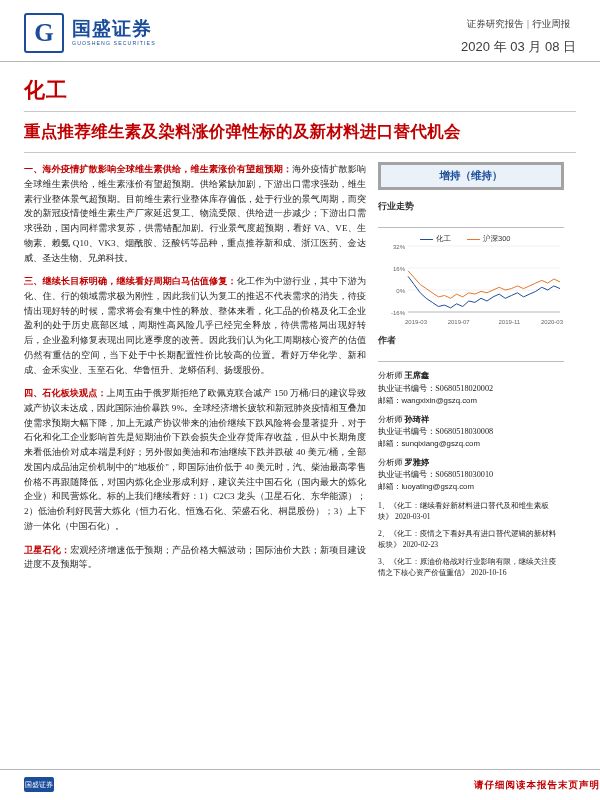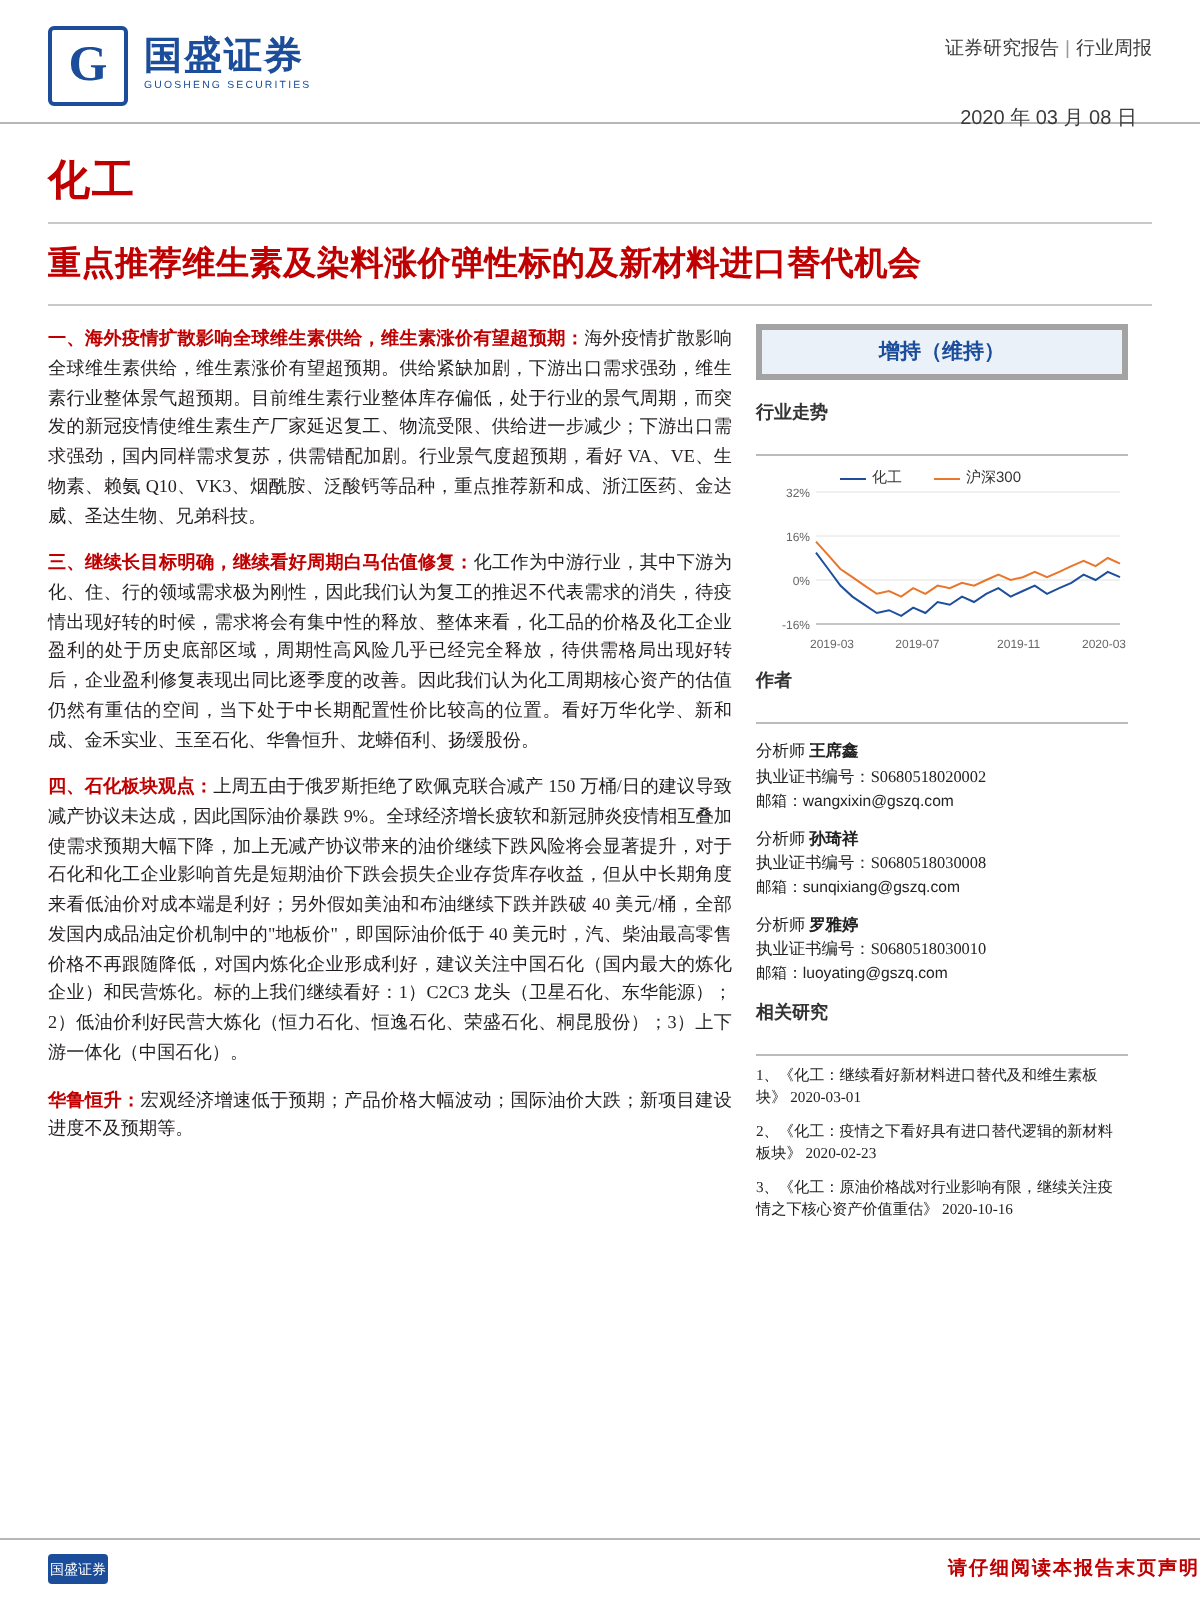--- a/index.html
+++ b/index.html
@@ -31,7 +31,7 @@
   .header-right{position:absolute;right:24px;top:18px;text-align:center;}
   .hr-line1{font-size:9.5px;color:#3b3b3b;font-family:"Liberation Sans",sans-serif;}
   .hr-sep{color:#999;padding:0 3px;}
-  .hr-line2{font-size:10px;color:#3b3b3b;margin-top:21px;font-family:"Liberation Sans",sans-serif;}
+  .hr-line2{font-size:13px;color:#3b3b3b;margin-top:7px;font-family:"Liberation Sans",sans-serif;}
 
   
   .industry{

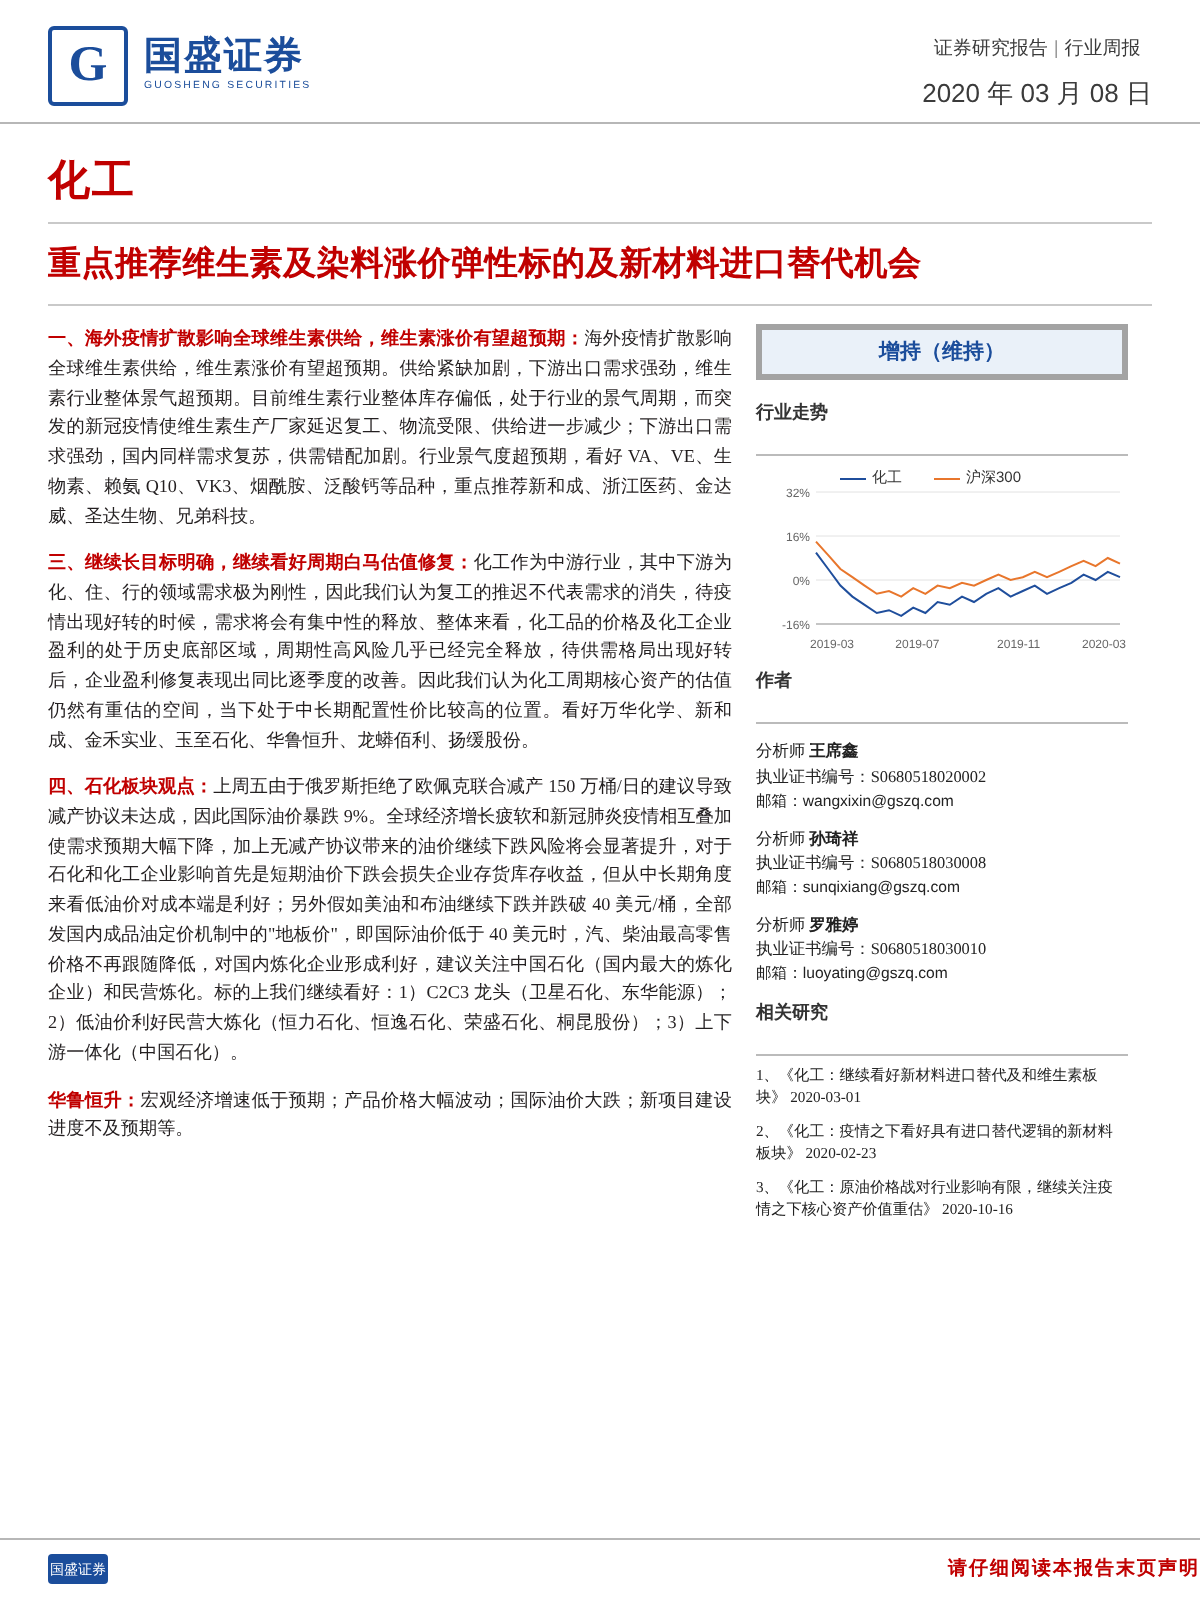--- a/index.html
+++ b/index.html
@@ -205,7 +205,6 @@
         </div>
       </div>
 
-      <div class="sec-head" style="margin-top:4px;">相关研究</div>
 
       <div class="rel-list">
         <div class="rel-item">

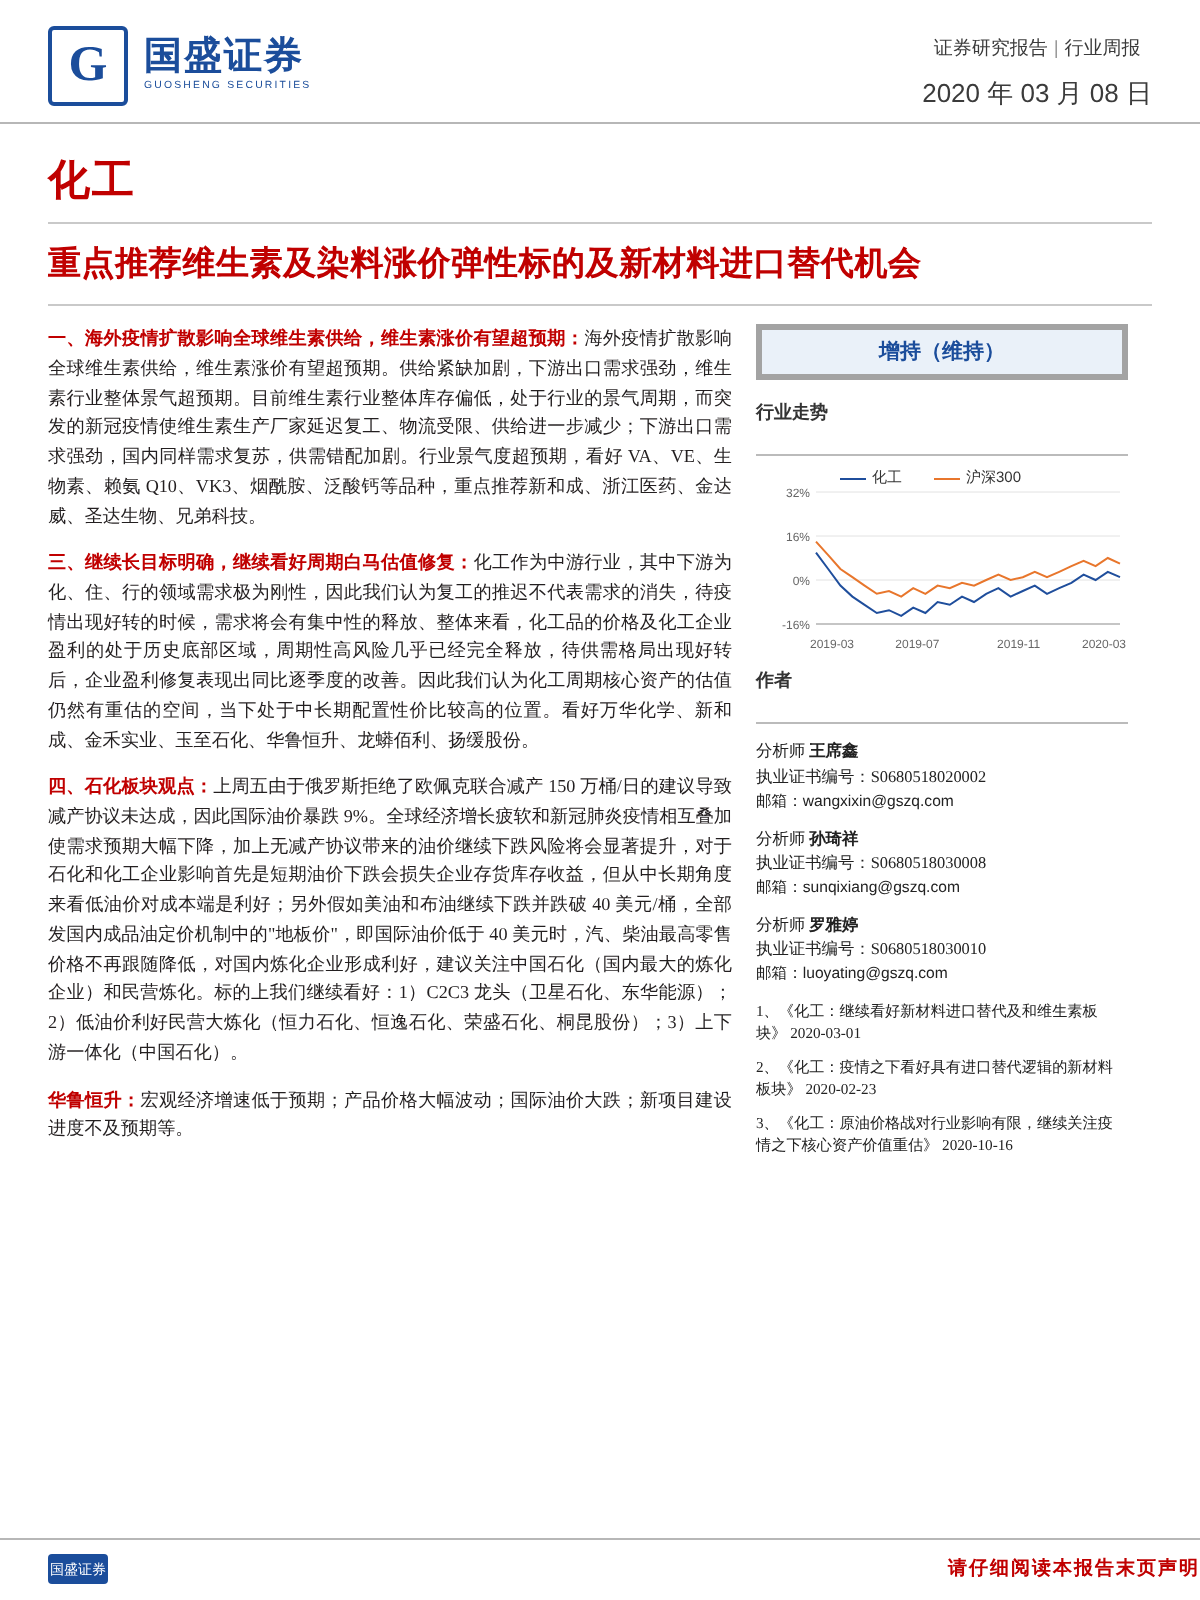--- a/index.html
+++ b/index.html
@@ -141,7 +141,7 @@
       </div>
 
       <div class="para risk">
-        <span class="lead">华鲁恒升：</span><span>宏观经济增速低于预期；产品价格大幅波动；国际油价大跌；新项目建设进度不及预期等。</span>
+        <span class="lead">卫星石化：</span><span>宏观经济增速低于预期；产品价格大幅波动；国际油价大跌；新项目建设进度不及预期等。</span>
       </div>
 
     </div>

